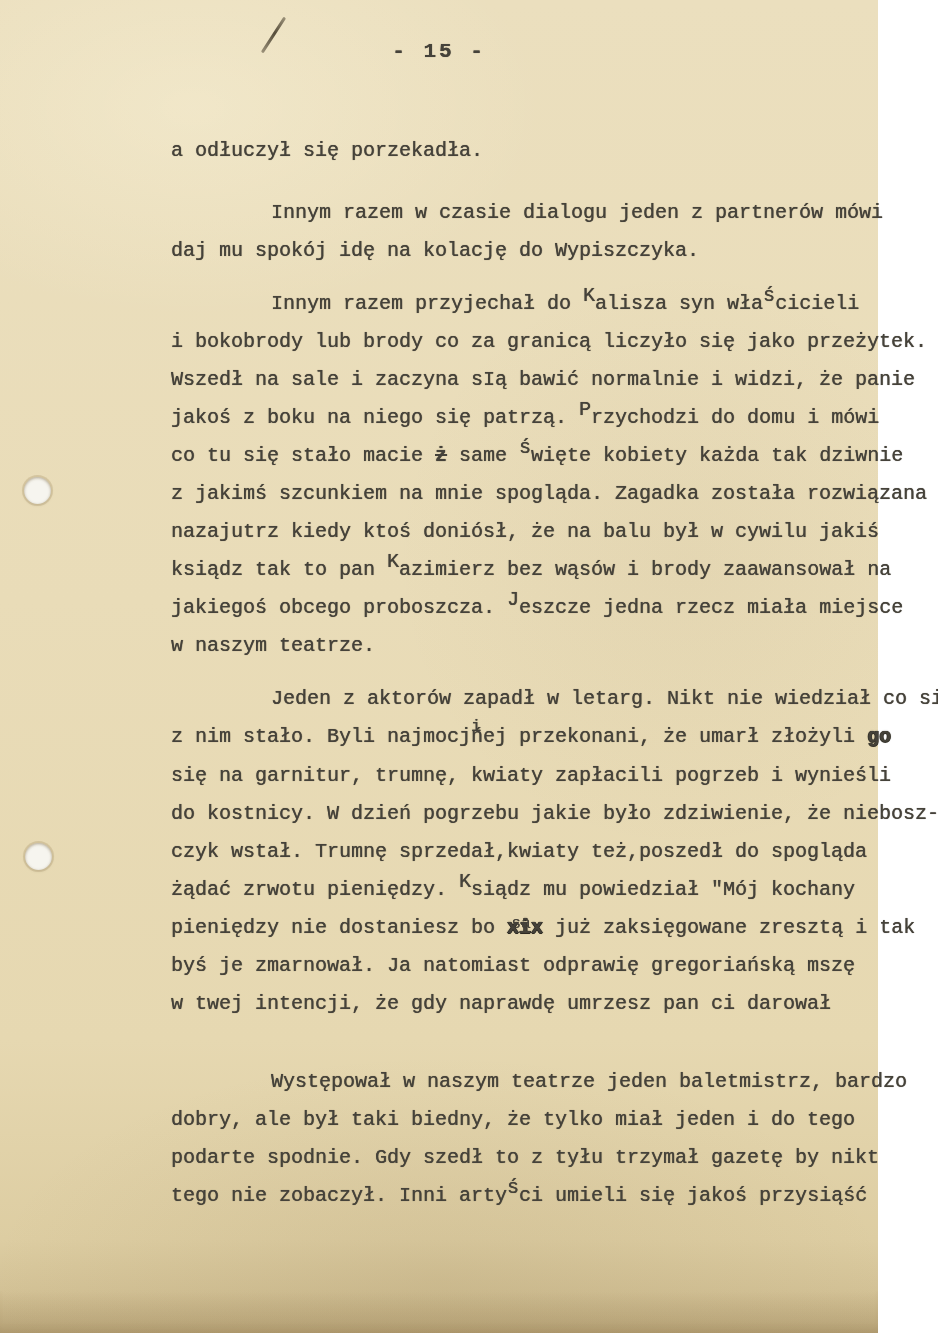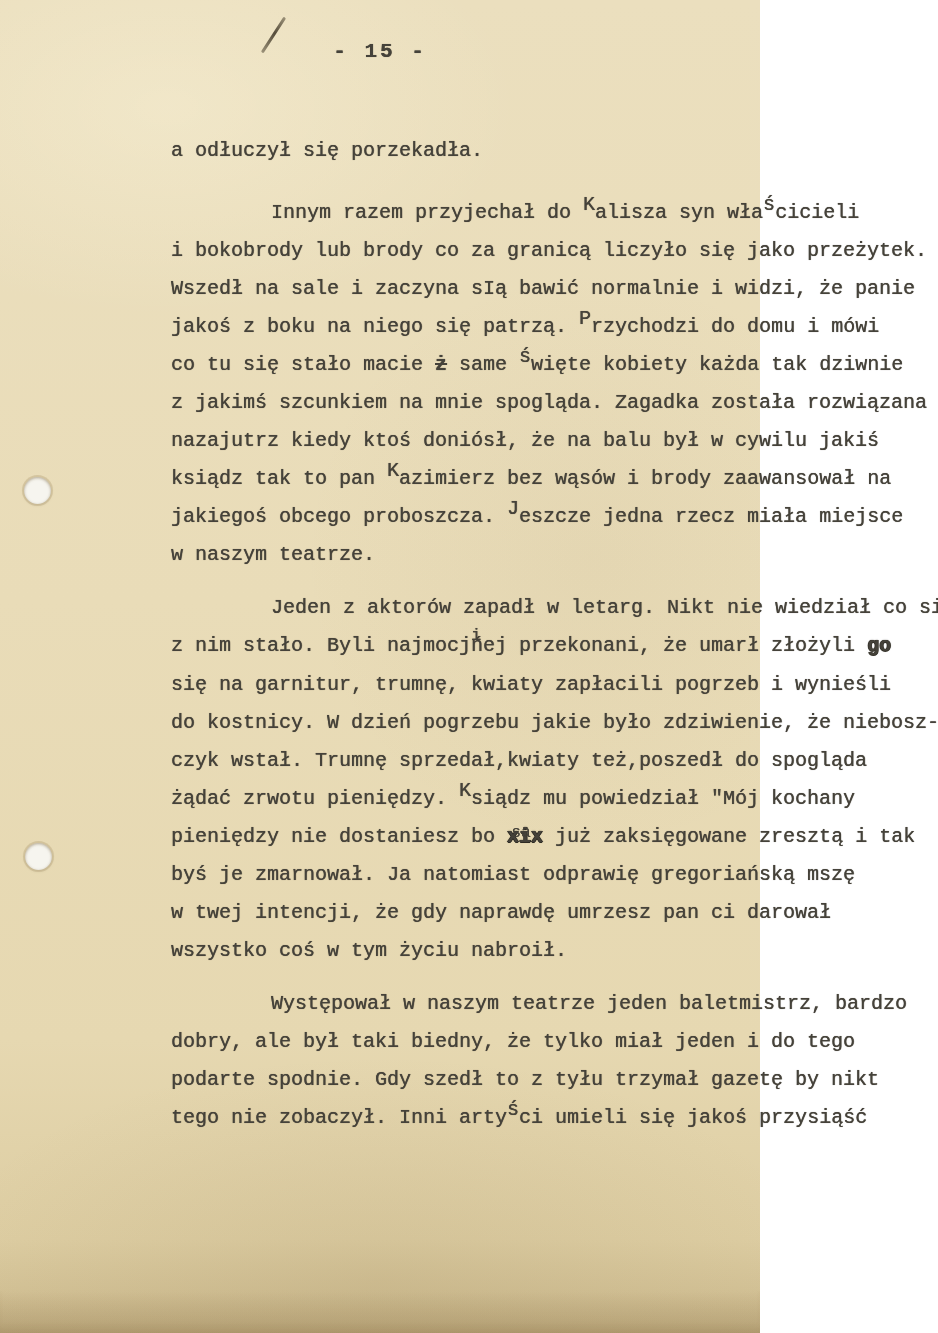--- a/index.html
+++ b/index.html
@@ -10,7 +10,7 @@
   }
   .paper {
     position: relative;
-    width: 760px; height: 1333px;
+    width: 878px; height: 1333px;
     background:
       radial-gradient(ellipse 500px 300px at 22% 8%, rgba(255,250,228,0.30), rgba(255,250,228,0) 70%),
       radial-gradient(ellipse 420px 420px at 78% 42%, rgba(128,102,60,0.05), rgba(128,102,60,0) 70%),

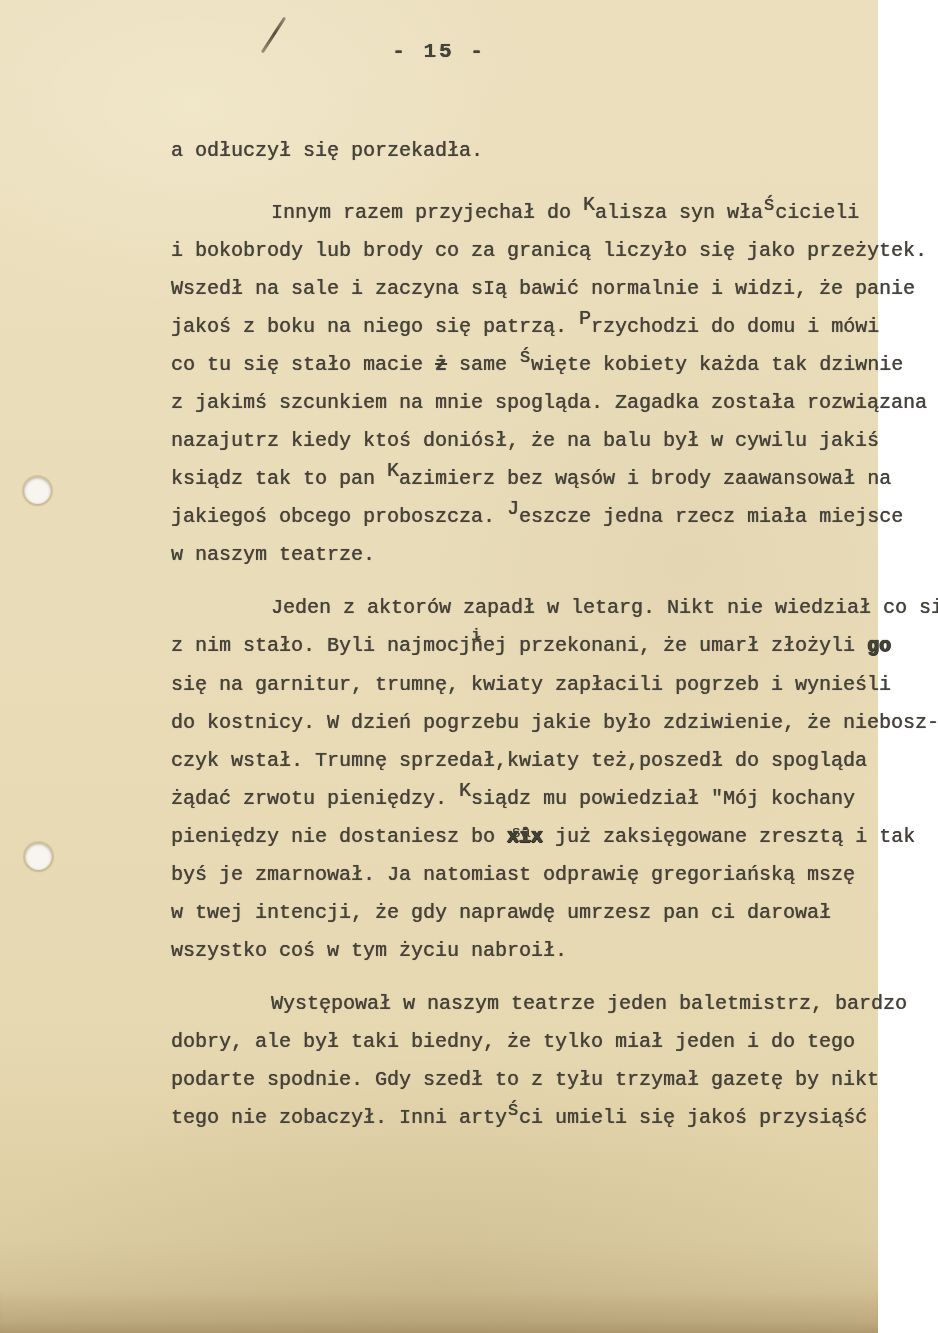--- a/index.html
+++ b/index.html
@@ -113,6 +113,10 @@
         <span class="line"><span class="seg">a odłuczył się porzekadła.</span></span>
       </p>
       <p class="para indent">
+        <span class="line"><span class="seg">Innym razem w czasie dialogu jeden z partnerów mówi</span></span>
+        <span class="line"><span class="seg">daj mu spokój idę na kolację do Wypiszczyka.</span></span>
+      </p>
+      <p class="para indent">
         <span class="line"><span class="seg">Innym razem przyjechał do </span><span class="seg sup">K</span><span class="seg">alisza syn wła</span><span class="seg sup">ś</span><span class="seg">cicieli</span></span>
         <span class="line"><span class="seg">i bokobrody lub brody co za granicą liczyło się jako przeżytek.</span></span>
         <span class="line"><span class="seg">Wszedł na sale i zaczyna sIą bawić normalnie i widzi, że panie</span></span>

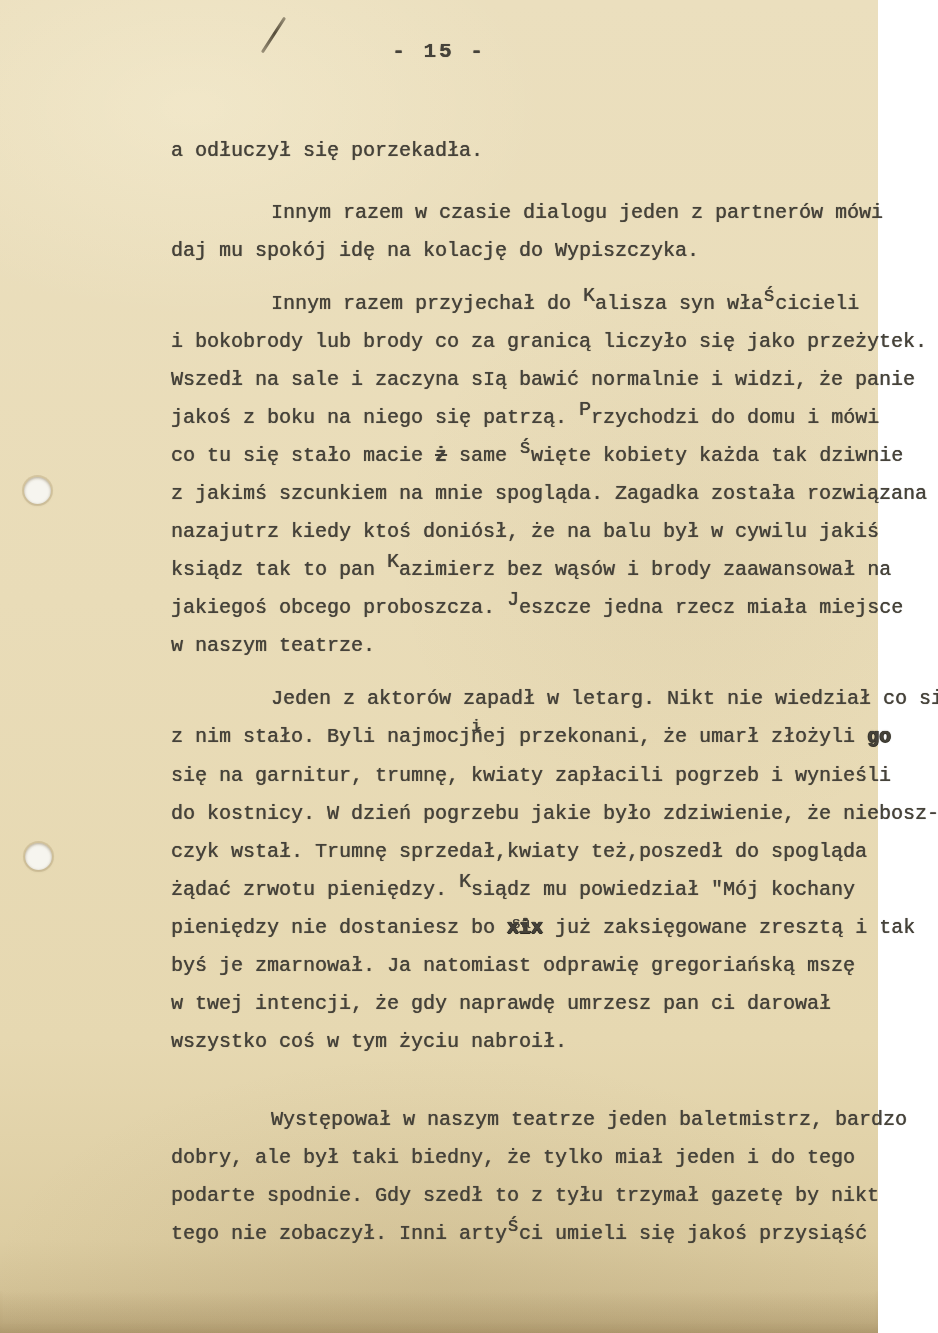--- a/index.html
+++ b/index.html
@@ -138,7 +138,6 @@
         <span class="line"><span class="seg">pieniędzy nie dostaniesz bo </span><span class="seg over" data-above="sa">xix</span><span class="seg"> już zaksięgowane zresztą i tak</span></span>
         <span class="line"><span class="seg">byś je zmarnował. Ja natomiast odprawię gregoriańską mszę</span></span>
         <span class="line"><span class="seg">w twej intencji, że gdy naprawdę umrzesz pan ci darował</span></span>
-        <span class="line"><span class="seg">wszystko coś w tym życiu nabroił.</span></span>
       </p>
       <p class="para indent">
         <span class="line"><span class="seg">Występował w naszym teatrze jeden baletmistrz, bardzo</span></span>

